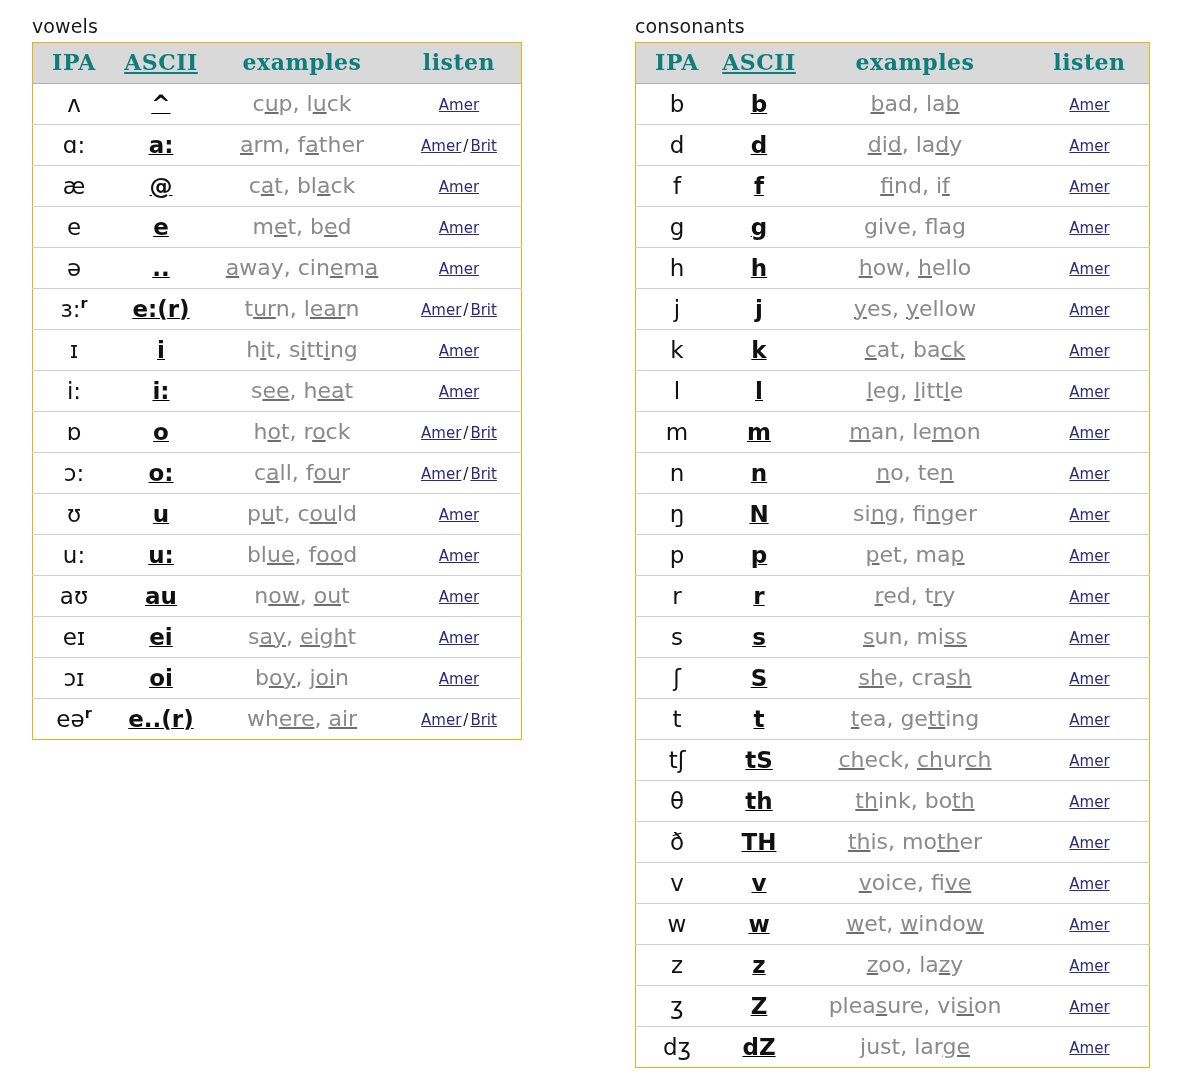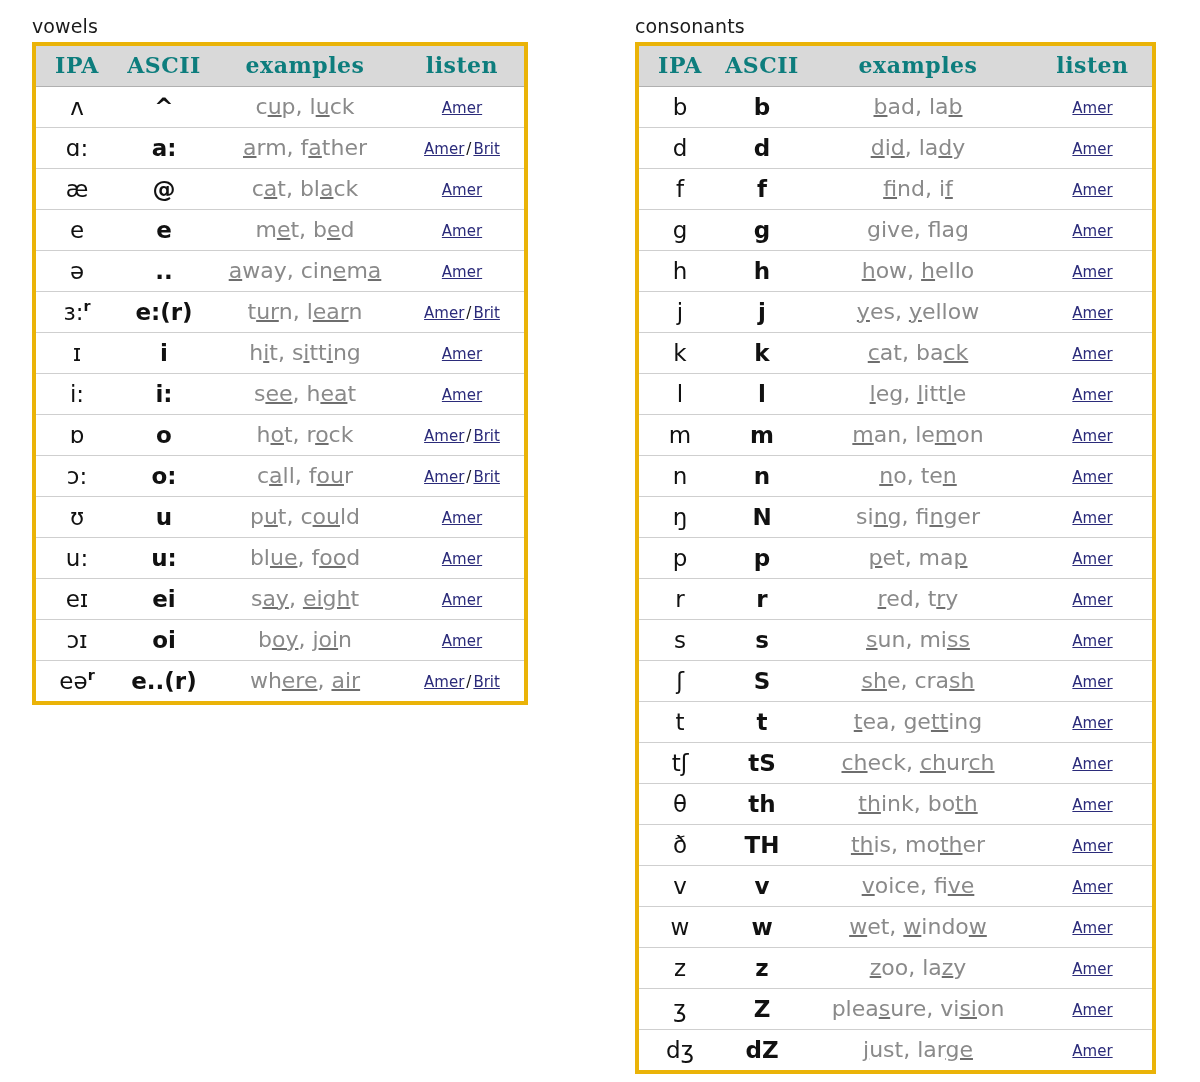--- a/index.html
+++ b/index.html
@@ -38,7 +38,7 @@
   table.ipa {
     border-collapse: collapse;
     width: 100%;
-    border: 4px solid #eab308;
+    border: 1px solid #eab308;
     background: #ffffff;
     table-layout: fixed;
   }

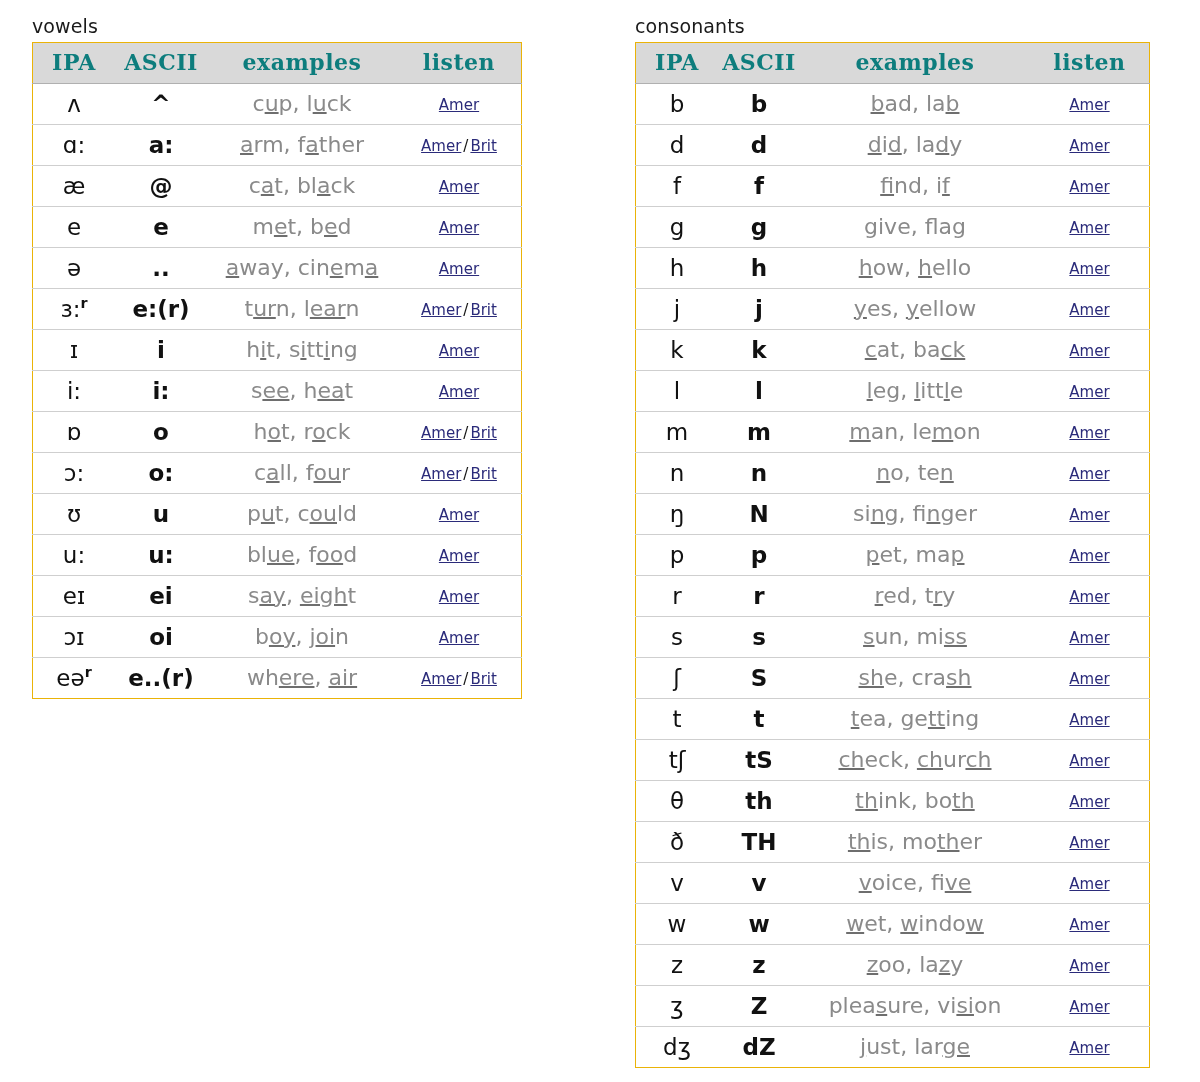--- a/index.html
+++ b/index.html
@@ -62,7 +62,7 @@
   table.ipa tbody tr:first-child td { border-top: none; }
 
   .c-ipa   { text-align: center; }
-  .c-ascii { text-align: center; }
+  .c-ascii { text-align: center; text-decoration: underline; }
   .c-ex    { text-align: center; }
   .c-listen{ text-align: center; }
 

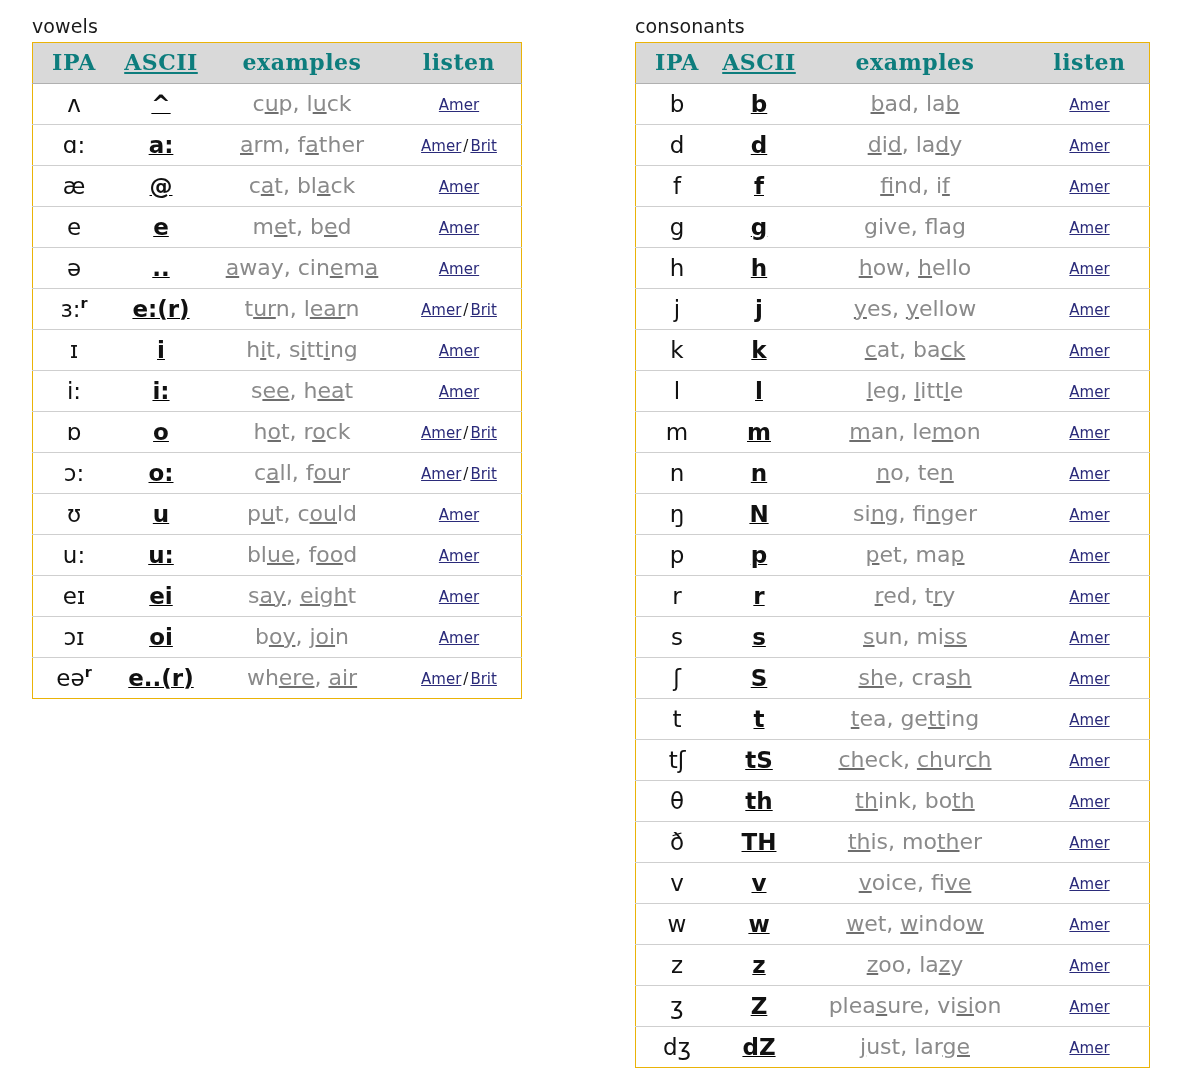--- a/index.html
+++ b/index.html
@@ -216,6 +216,12 @@
             <td class="c-listen"><span class="listen"><a href="#">Amer</a></span></td>
           </tr>
           <tr>
+            <td class="c-ipa"><span class="ipa-sym">aʊ</span></td>
+            <td class="c-ascii"><span class="ascii-sym">au</span></td>
+            <td class="c-ex"><span class="examples">n<u>ow</u>, <u>ou</u>t</span></td>
+            <td class="c-listen"><span class="listen"><a href="#">Amer</a></span></td>
+          </tr>
+          <tr>
             <td class="c-ipa"><span class="ipa-sym">eɪ</span></td>
             <td class="c-ascii"><span class="ascii-sym">ei</span></td>
             <td class="c-ex"><span class="examples">s<u>ay</u>, <u>eigh</u>t</span></td>

